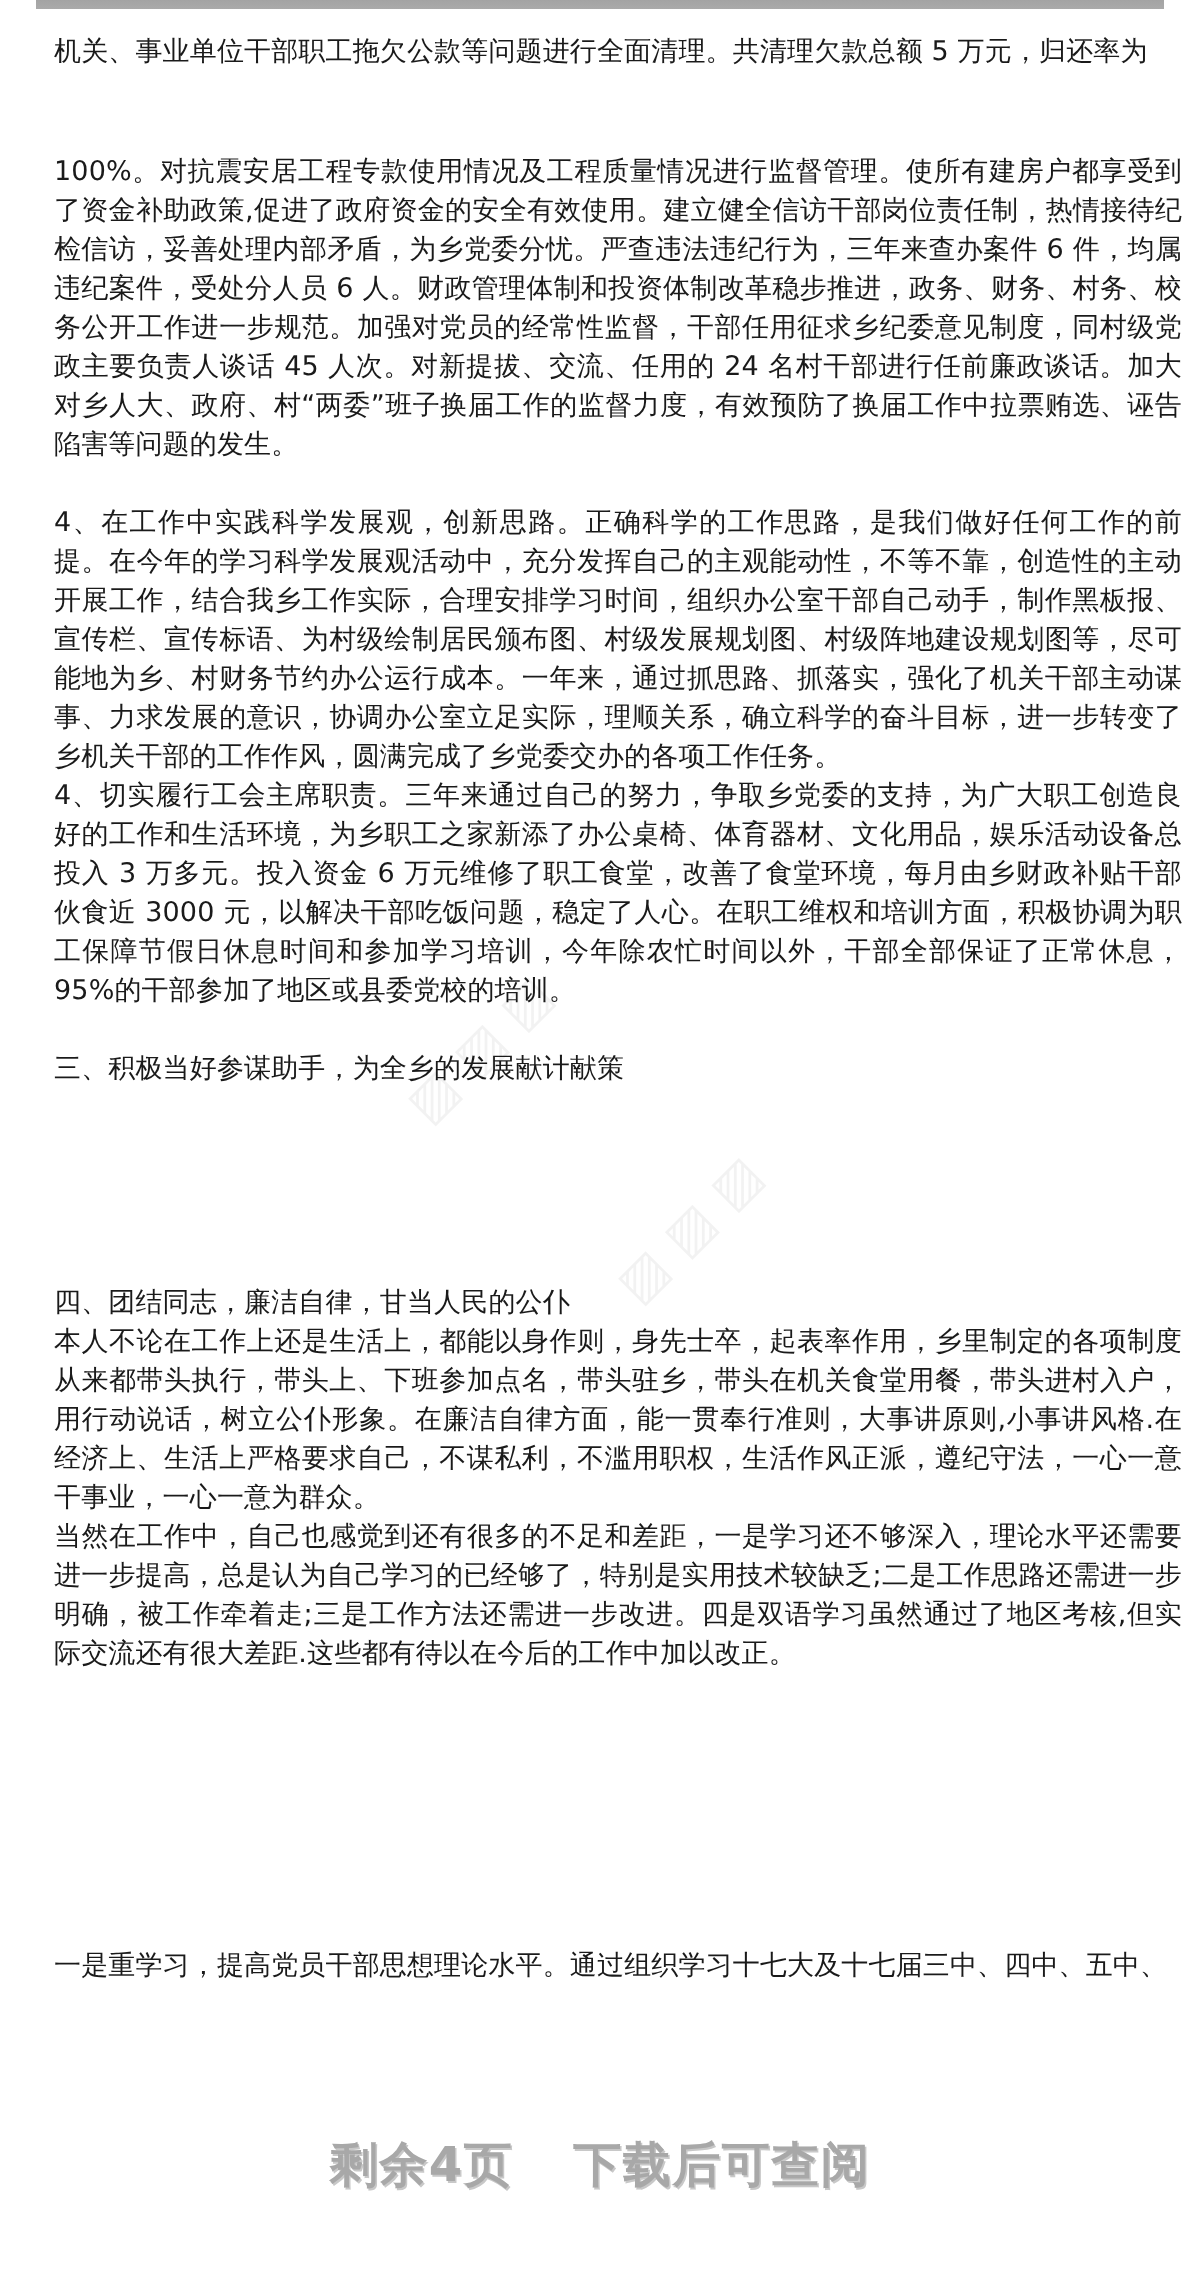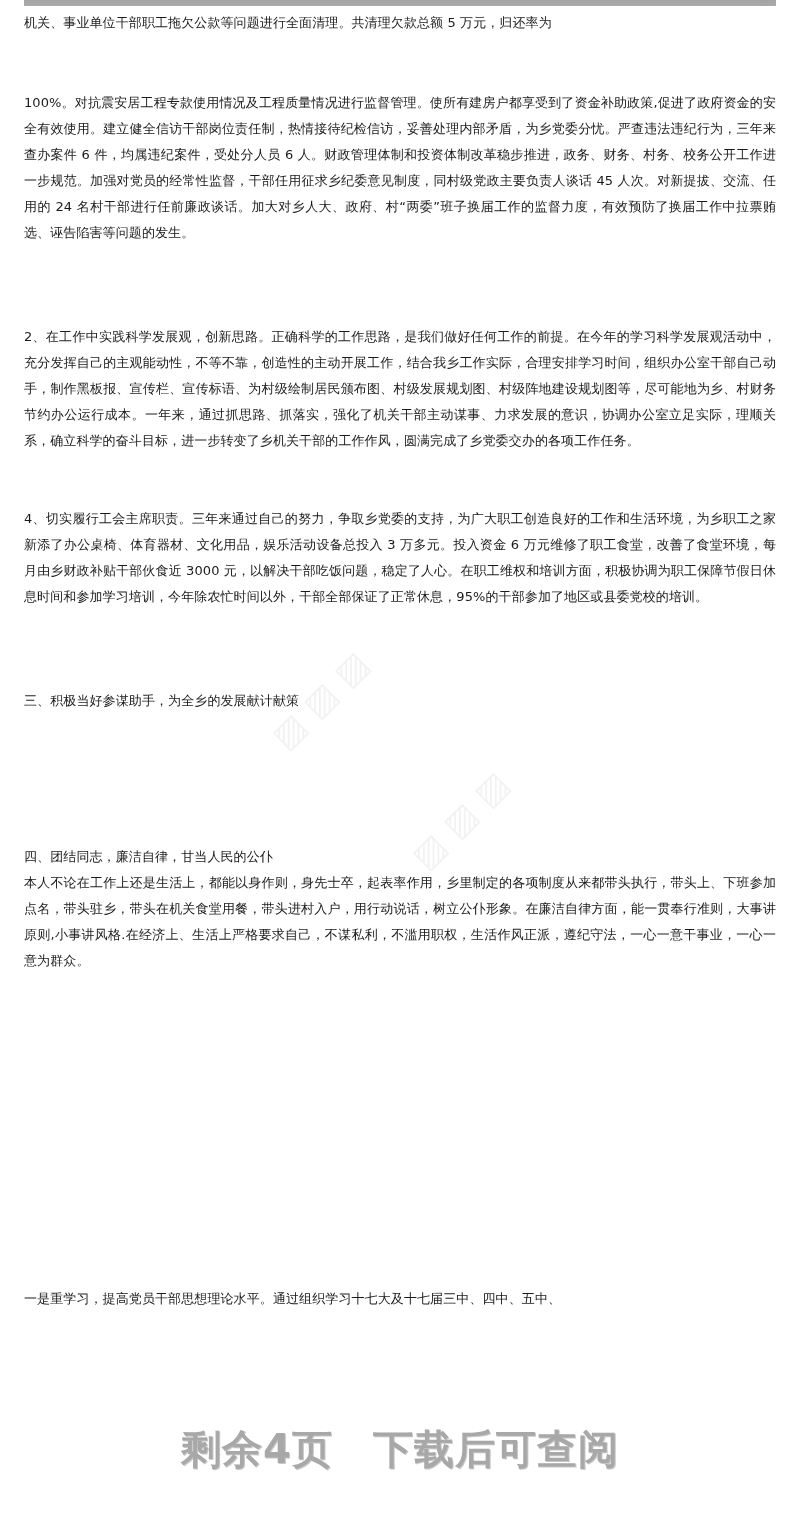--- a/index.html
+++ b/index.html
@@ -6,8 +6,8 @@
   body { width: 800px; height: 1525px; position: relative; overflow: hidden;
          font-family: "DejaVu Sans", "Liberation Sans", sans-serif; color: #1a1a1a; }
   .page { position: absolute; left: 0; top: 0; width: 800px; height: 1525px; }
-  .para { position: absolute; left: 24px; width: 752px; font-size: 13px; line-height: 26px;
-          letter-spacing: 0.1px; text-align: justify; margin: 0; }
+  .para { position: absolute; left: 24px; width: 752px; font-size: 18px; line-height: 26px;
+          letter-spacing: 0.1px; text-align: justify; margin: 12px; }
   .heading { font-weight: normal; }
   .clip-top { position: absolute; left: 24px; top: -14px; width: 752px; height: 20px; overflow: hidden; }
   .clip-top .bar { height: 20px; background: linear-gradient(#2a2a2a,#555); opacity: 0.5;

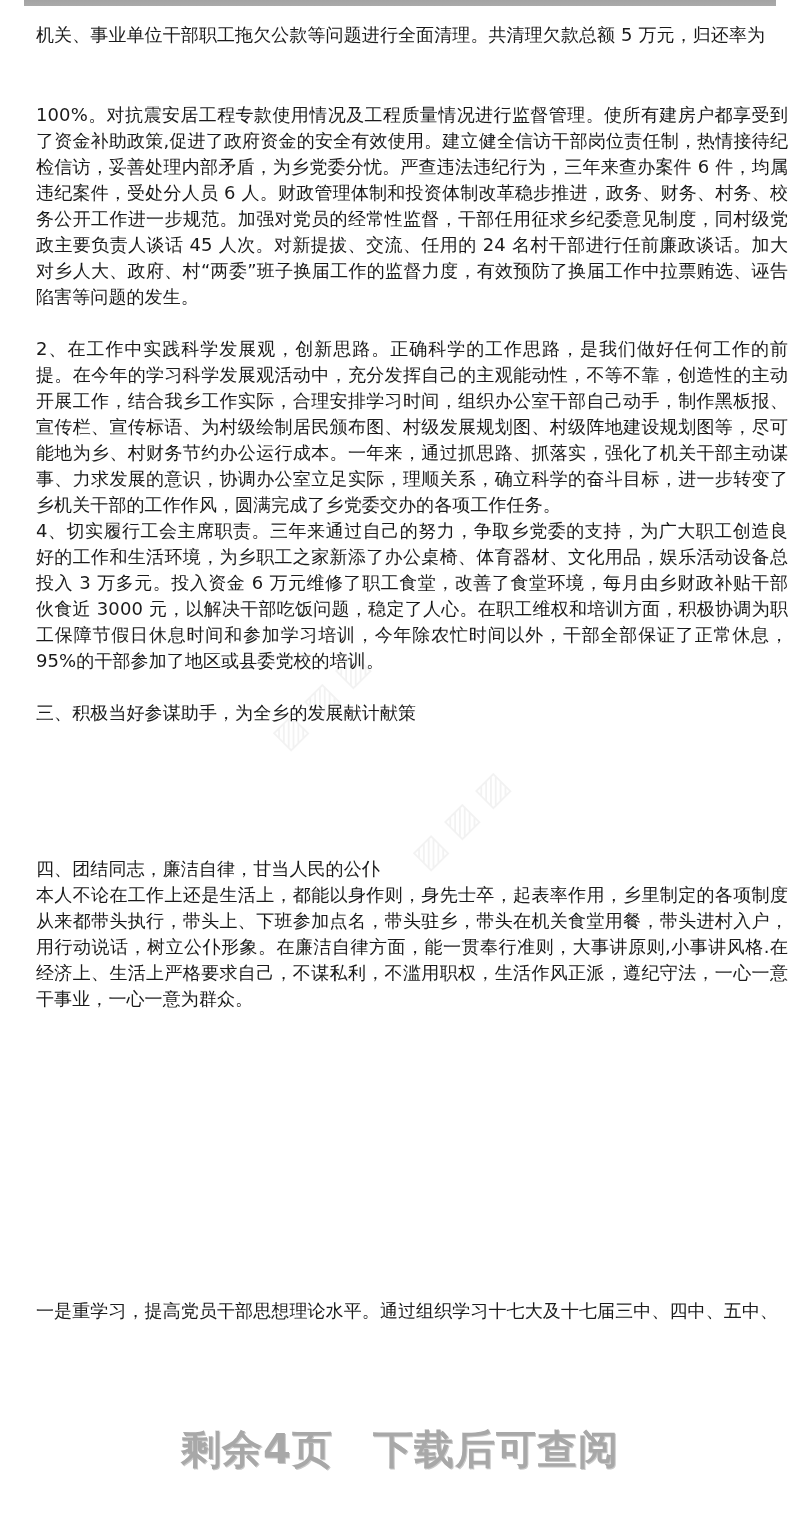--- a/index.html
+++ b/index.html
@@ -30,7 +30,7 @@
 
   <p class="para" style="top:10px">机关、事业单位干部职工拖欠公款等问题进行全面清理。共清理欠款总额 5 万元，归还率为</p>
   <p class="para" style="top:90px">100%。对抗震安居工程专款使用情况及工程质量情况进行监督管理。使所有建房户都享受到了资金补助政策,促进了政府资金的安全有效使用。建立健全信访干部岗位责任制，热情接待纪检信访，妥善处理内部矛盾，为乡党委分忧。严查违法违纪行为，三年来查办案件 6 件，均属违纪案件，受处分人员 6 人。财政管理体制和投资体制改革稳步推进，政务、财务、村务、校务公开工作进一步规范。加强对党员的经常性监督，干部任用征求乡纪委意见制度，同村级党政主要负责人谈话 45 人次。对新提拔、交流、任用的 24 名村干部进行任前廉政谈话。加大对乡人大、政府、村“两委”班子换届工作的监督力度，有效预防了换届工作中拉票贿选、诬告陷害等问题的发生。</p>
-  <p class="para" style="top:324px">2、在工作中实践科学发展观，创新思路。正确科学的工作思路，是我们做好任何工作的前提。在今年的学习科学发展观活动中，充分发挥自己的主观能动性，不等不靠，创造性的主动开展工作，结合我乡工作实际，合理安排学习时间，组织办公室干部自己动手，制作黑板报、宣传栏、宣传标语、为村级绘制居民颁布图、村级发展规划图、村级阵地建设规划图等，尽可能地为乡、村财务节约办公运行成本。一年来，通过抓思路、抓落实，强化了机关干部主动谋事、力求发展的意识，协调办公室立足实际，理顺关系，确立科学的奋斗目标，进一步转变了乡机关干部的工作作风，圆满完成了乡党委交办的各项工作任务。</p>
+  <p class="para" style="top:324px">4、在工作中实践科学发展观，创新思路。正确科学的工作思路，是我们做好任何工作的前提。在今年的学习科学发展观活动中，充分发挥自己的主观能动性，不等不靠，创造性的主动开展工作，结合我乡工作实际，合理安排学习时间，组织办公室干部自己动手，制作黑板报、宣传栏、宣传标语、为村级绘制居民颁布图、村级发展规划图、村级阵地建设规划图等，尽可能地为乡、村财务节约办公运行成本。一年来，通过抓思路、抓落实，强化了机关干部主动谋事、力求发展的意识，协调办公室立足实际，理顺关系，确立科学的奋斗目标，进一步转变了乡机关干部的工作作风，圆满完成了乡党委交办的各项工作任务。</p>
   <p class="para" style="top:506px">4、切实履行工会主席职责。三年来通过自己的努力，争取乡党委的支持，为广大职工创造良好的工作和生活环境，为乡职工之家新添了办公桌椅、体育器材、文化用品，娱乐活动设备总投入 3 万多元。投入资金 6 万元维修了职工食堂，改善了食堂环境，每月由乡财政补贴干部伙食近 3000 元，以解决干部吃饭问题，稳定了人心。在职工维权和培训方面，积极协调为职工保障节假日休息时间和参加学习培训，今年除农忙时间以外，干部全部保证了正常休息，95%的干部参加了地区或县委党校的培训。</p>
   <p class="para heading" style="top:688px">三、积极当好参谋助手，为全乡的发展献计献策</p>
   <p class="para heading" style="top:844px">四、团结同志，廉洁自律，甘当人民的公仆</p>

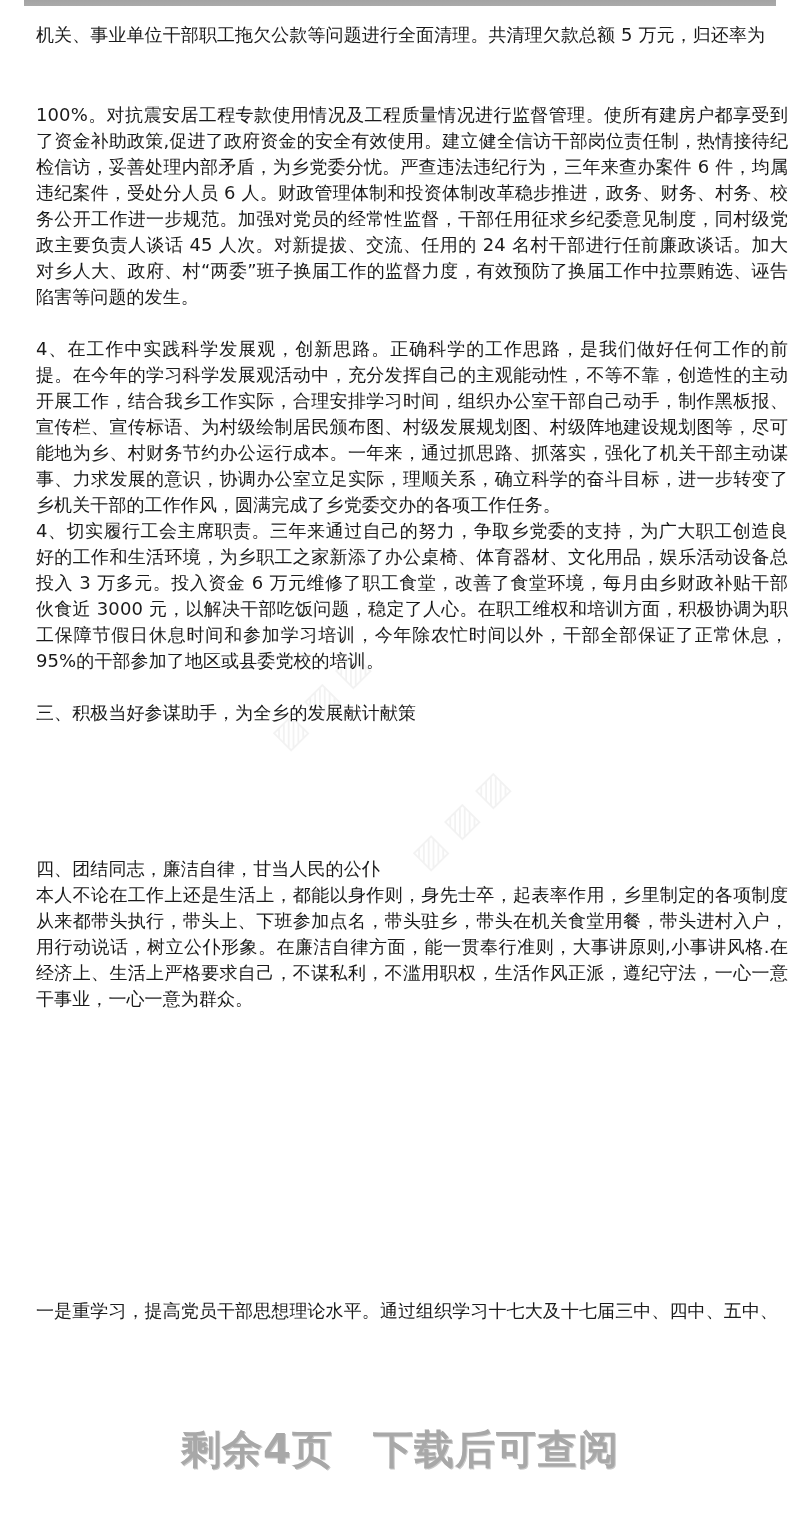--- a/index.html
+++ b/index.html
@@ -35,6 +35,7 @@
   <p class="para heading" style="top:688px">三、积极当好参谋助手，为全乡的发展献计献策</p>
   <p class="para heading" style="top:844px">四、团结同志，廉洁自律，甘当人民的公仆</p>
   <p class="para" style="top:870px">本人不论在工作上还是生活上，都能以身作则，身先士卒，起表率作用，乡里制定的各项制度从来都带头执行，带头上、下班参加点名，带头驻乡，带头在机关食堂用餐，带头进村入户，用行动说话，树立公仆形象。在廉洁自律方面，能一贯奉行准则，大事讲原则,小事讲风格.在经济上、生活上严格要求自己，不谋私利，不滥用职权，生活作风正派，遵纪守法，一心一意干事业，一心一意为群众。</p>
+  <p class="para" style="top:1000px">当然在工作中，自己也感觉到还有很多的不足和差距，一是学习还不够深入，理论水平还需要进一步提高，总是认为自己学习的已经够了，特别是实用技术较缺乏;二是工作思路还需进一步明确，被工作牵着走;三是工作方法还需进一步改进。四是双语学习虽然通过了地区考核,但实际交流还有很大差距.这些都有待以在今后的工作中加以改正。</p>
   <p class="para" style="top:1286px">一是重学习，提高党员干部思想理论水平。通过组织学习十七大及十七届三中、四中、五中、</p>
 
   <div class="watermark">

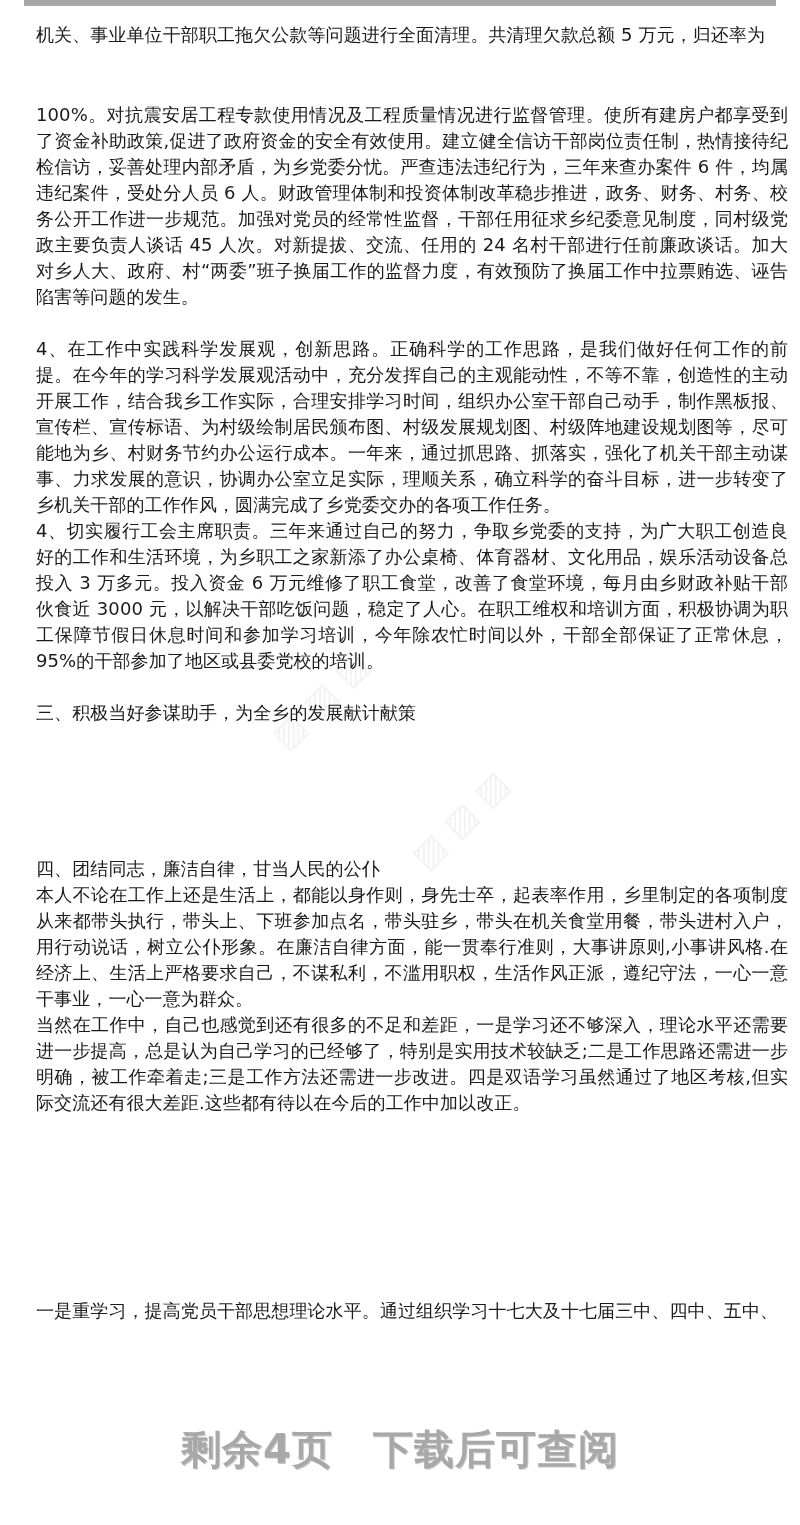--- a/index.html
+++ b/index.html
@@ -16,7 +16,7 @@
   .watermark span { position: absolute; font-size: 34px; color: rgba(0,0,0,0.05);
                     transform: rotate(-45deg); white-space: nowrap; font-weight: bold; }
   .footer { position: absolute; left: 0; top: 1422px; width: 800px; text-align: center;
-            font-size: 40px; font-weight: bold; color: #a8a8a8; letter-spacing: 1px;
+            font-size: 32px; font-weight: bold; color: #a8a8a8; letter-spacing: 1px;
             text-shadow: 1px 1px 0 #c8c8c8; }
   .footer .gap { display: inline-block; width: 40px; }
 </style>

